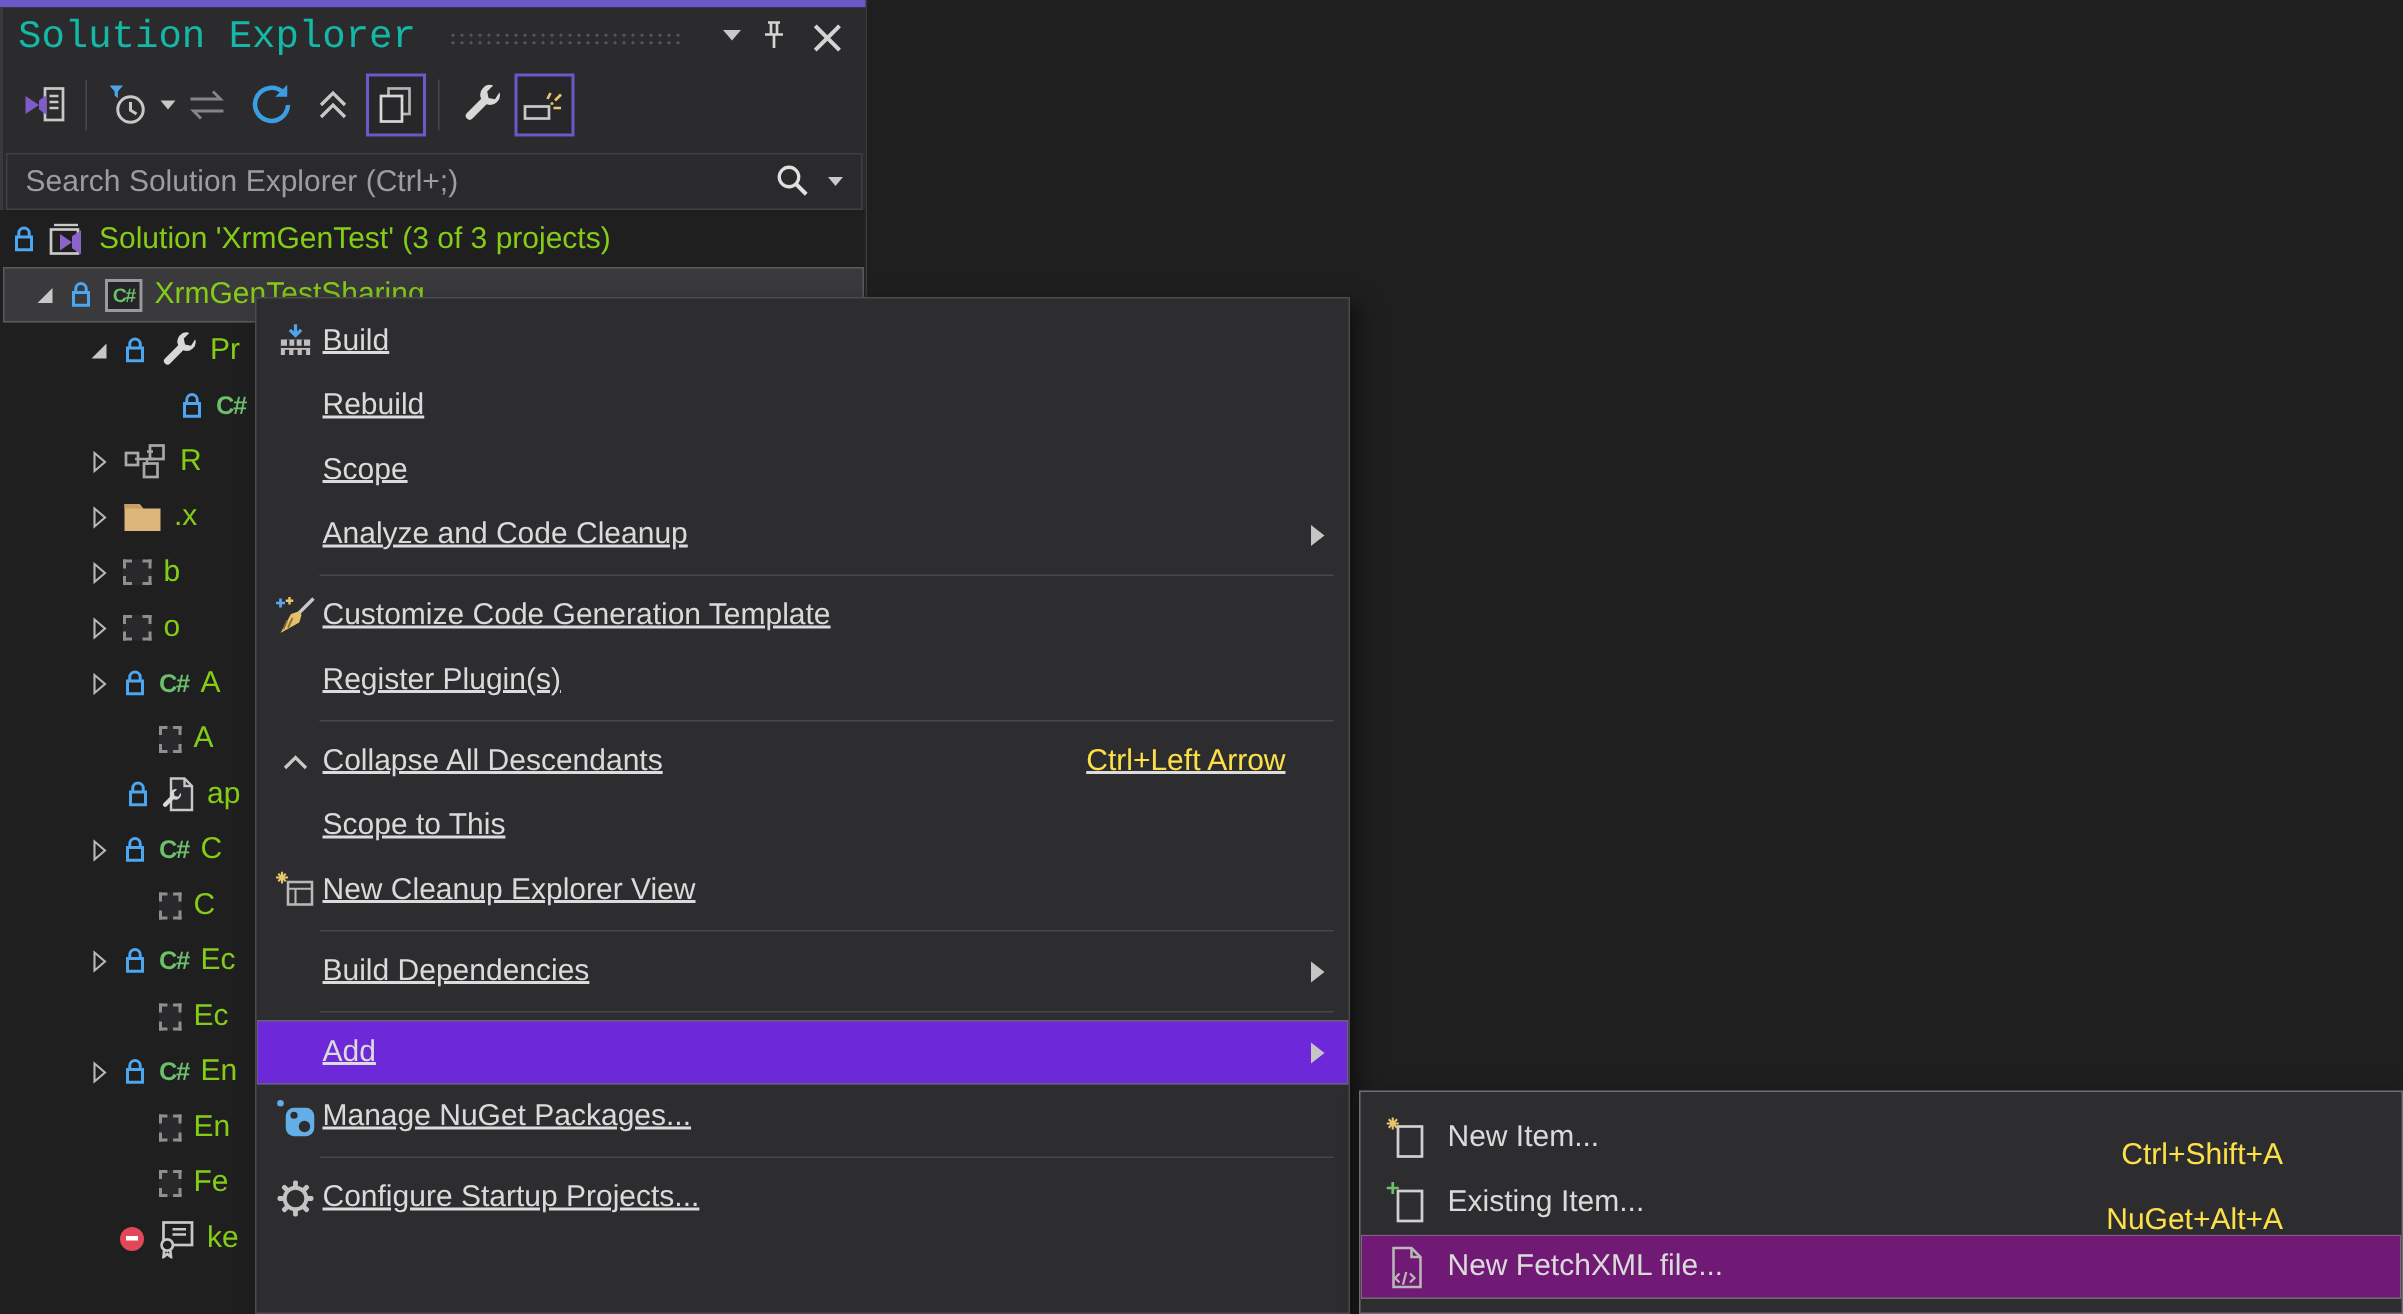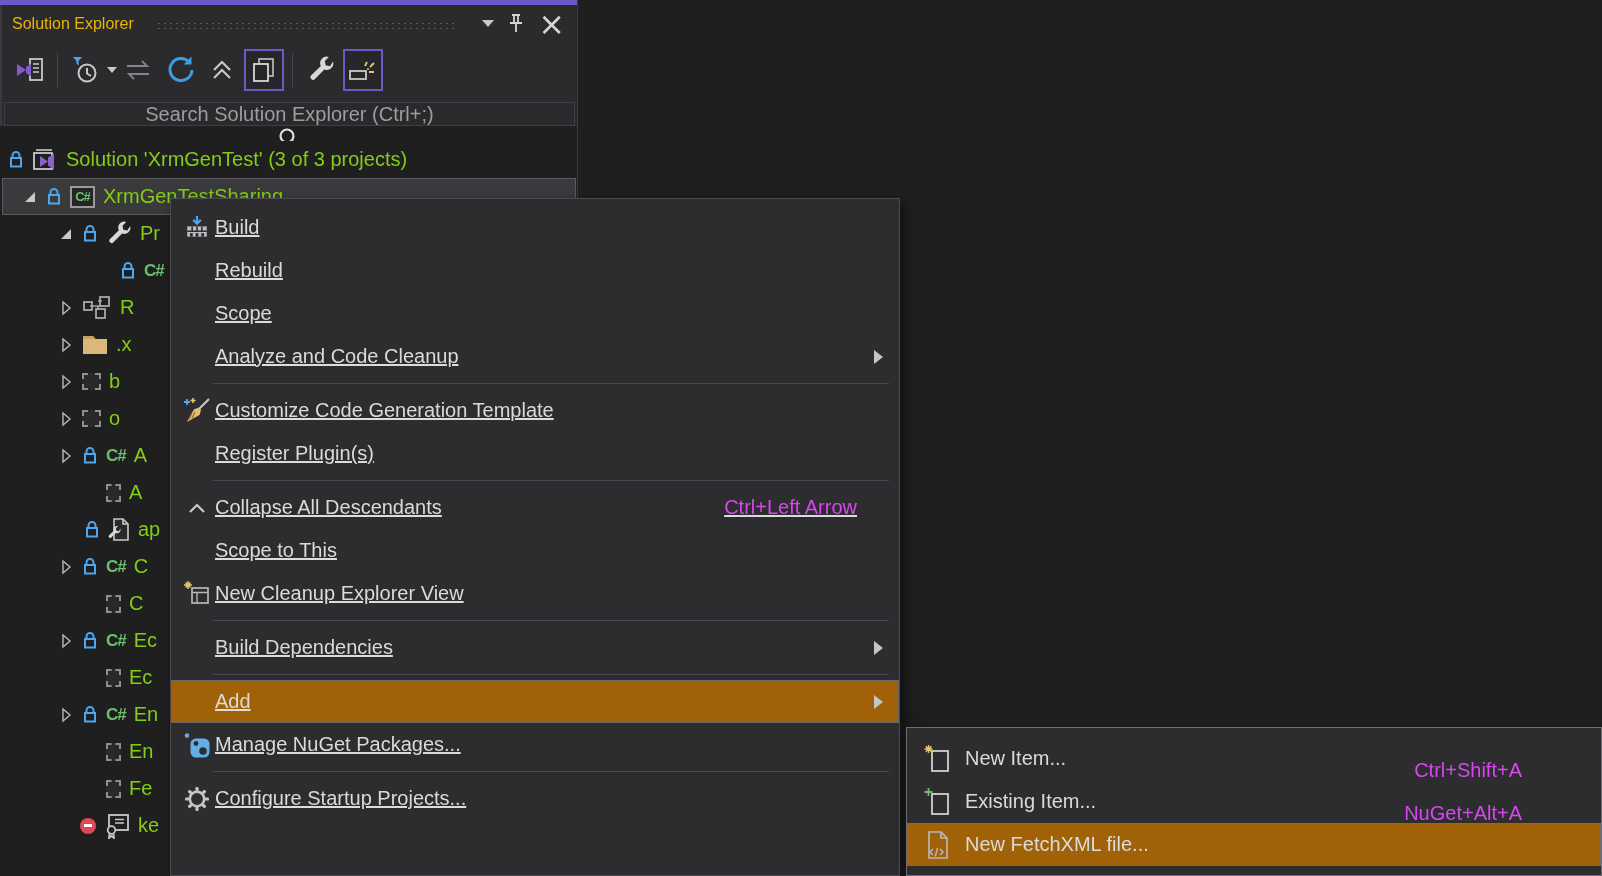--- a/index.html
+++ b/index.html
@@ -16,7 +16,7 @@
   .accent-bar { height:5px; background:#6a5ac8; }
   .chrome { background:#2b2b2d; border-left:2px solid #3a3a3e; }
   .titlebar { height:37px; display:flex; align-items:center; padding:0 12px 0 10px; }
-  .title { font-size:16px; color:#eab308; white-space:nowrap; }
+  .title { font-size:26px; color:#14b8a6; white-space:nowrap;font-family:Liberation Mono, monospace; }
   .grip { flex:1; height:9px; margin:4px 14px 0 22px;
           background-image:radial-gradient(#5b5b5b 1.1px, transparent 1.2px);
           background-size:6px 5px; }

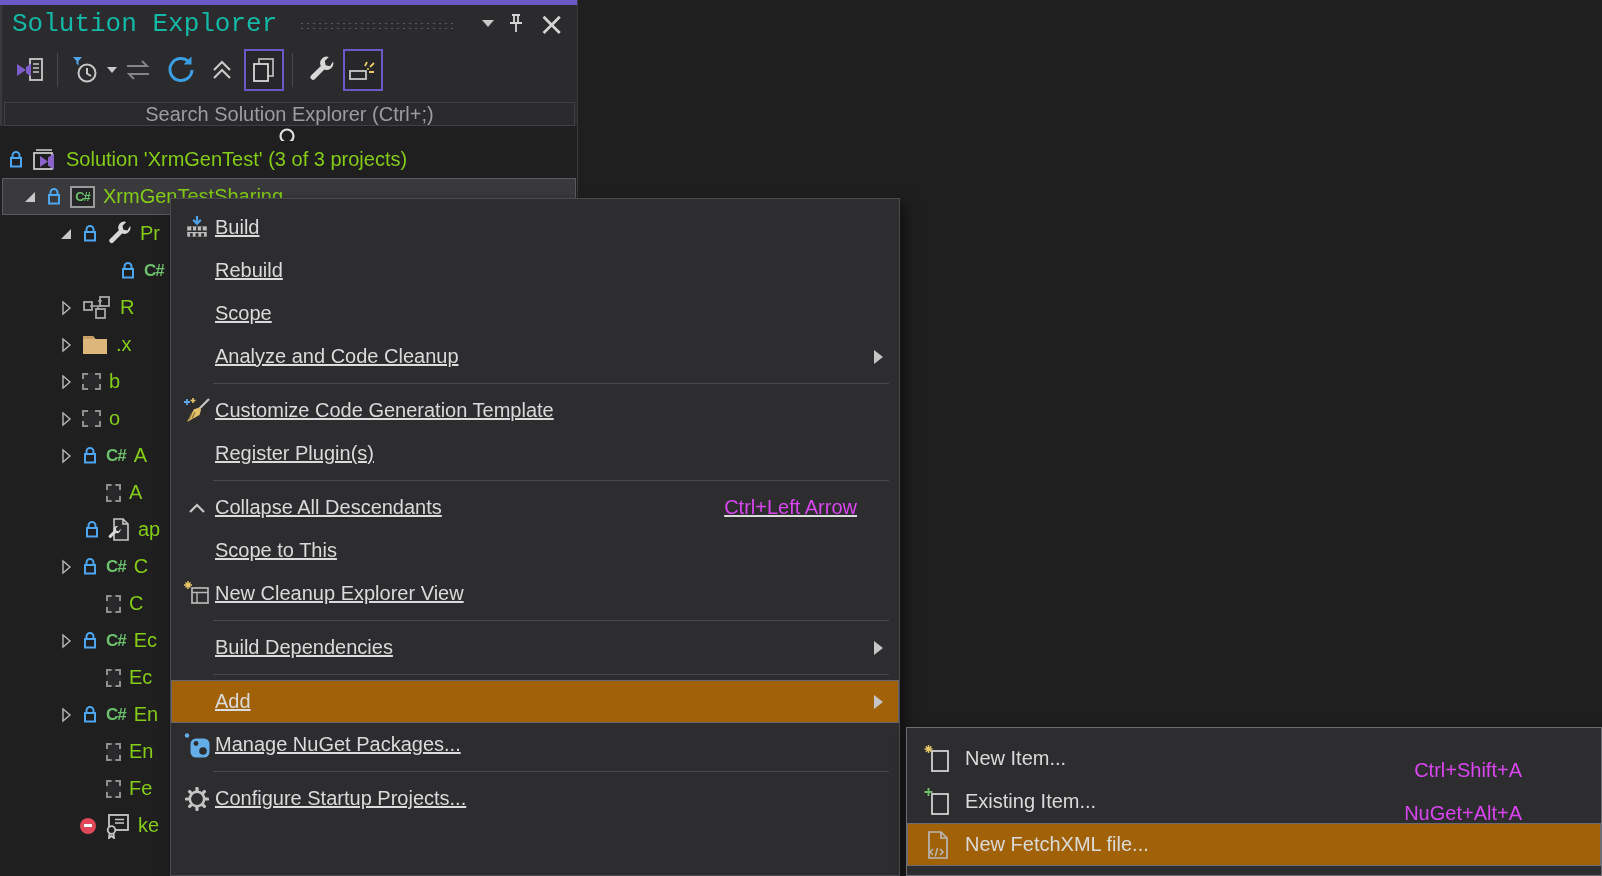--- a/index.html
+++ b/index.html
@@ -36,8 +36,8 @@
   .tool-sep { width:1px; height:34px; background:#48484c; margin:0 7px; }
   .clock-group { display:flex; align-items:center; }
   
-  .searchbar { margin:4px 2px 0 2px; height:24px; background:#2a2a2d;
-               border:1px solid #3f3f46; display:flex; align-items:center; padding:0 12px;flex-direction:column; }
+  .searchbar { margin:4px 2px 0 2px; height:38px; background:#2a2a2d;
+               border:1px solid #3f3f46; display:flex; align-items:center; padding:0 12px; }
   .search-text { color:#9d9da1; font-size:20px; flex:1; }
   .searchbar .caret-sm { margin-left:10px; }
   

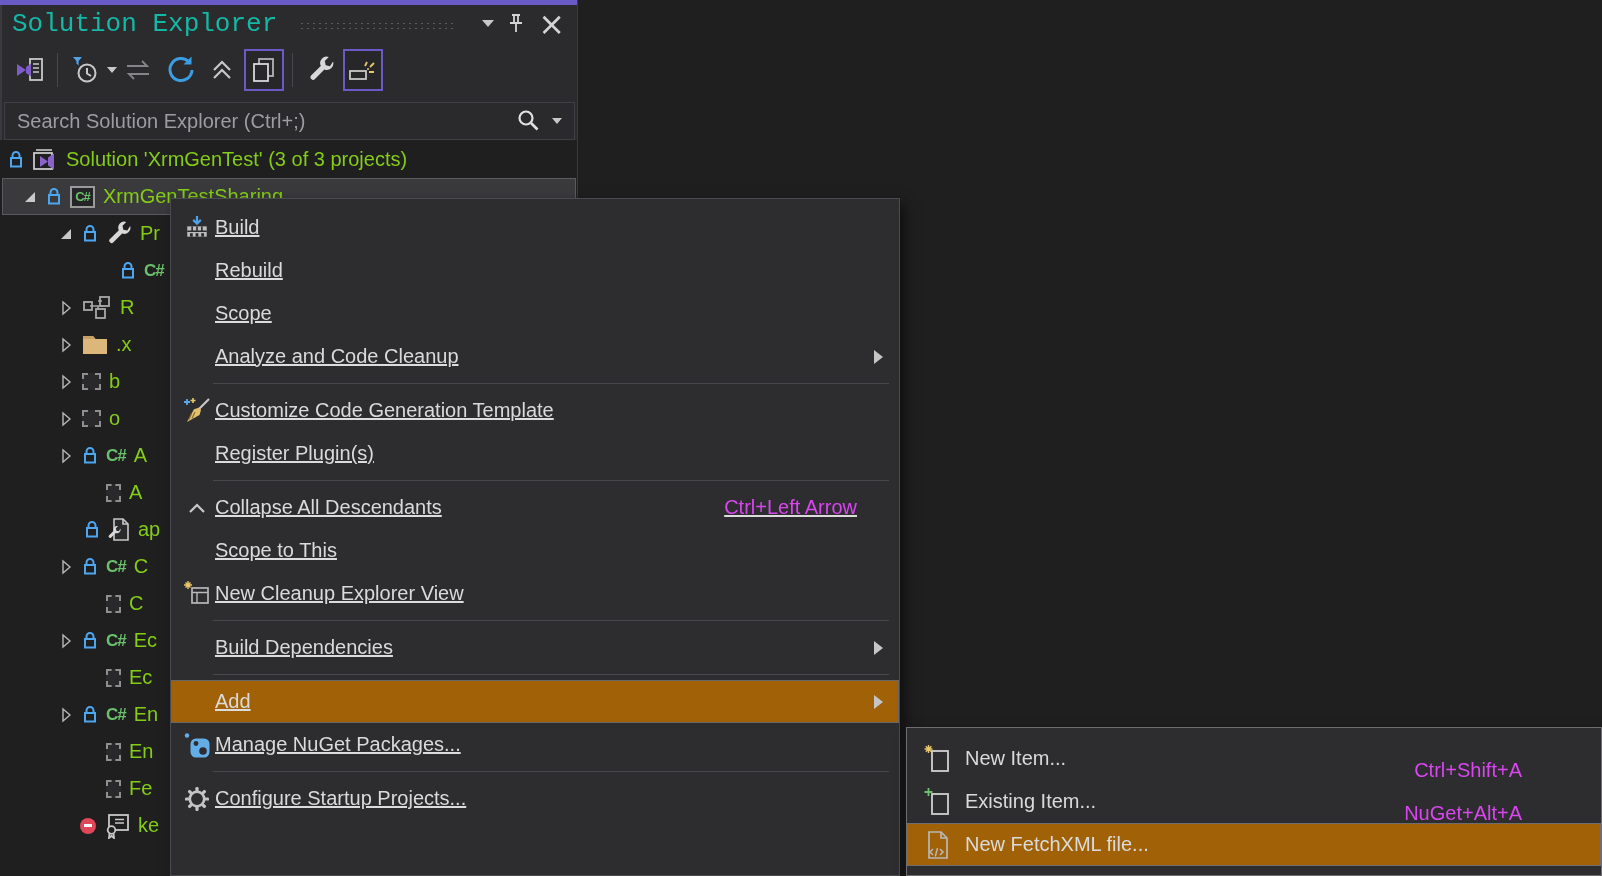--- a/index.html
+++ b/index.html
@@ -62,7 +62,7 @@
   .menu-item { height:43px; display:flex; align-items:center; padding-left:8px; position:relative;text-decoration:underline; }
   .mi-icon { width:36px; display:flex; align-items:center; justify-content:center; }
   .mi-label { color:#dadada; }
-  .mi-shortcut { margin-left:auto; margin-right:42px; color:#d946ef;text-align:right; }
+  .mi-shortcut { margin-left:auto; margin-right:42px; color:#fde047;text-align:right; }
   .mi-arrow { position:absolute; right:16px; top:50%; margin-top:-7px;
               width:0; height:0; border-top:7px solid transparent;
               border-bottom:7px solid transparent; border-left:9px solid #c5c5c5; }

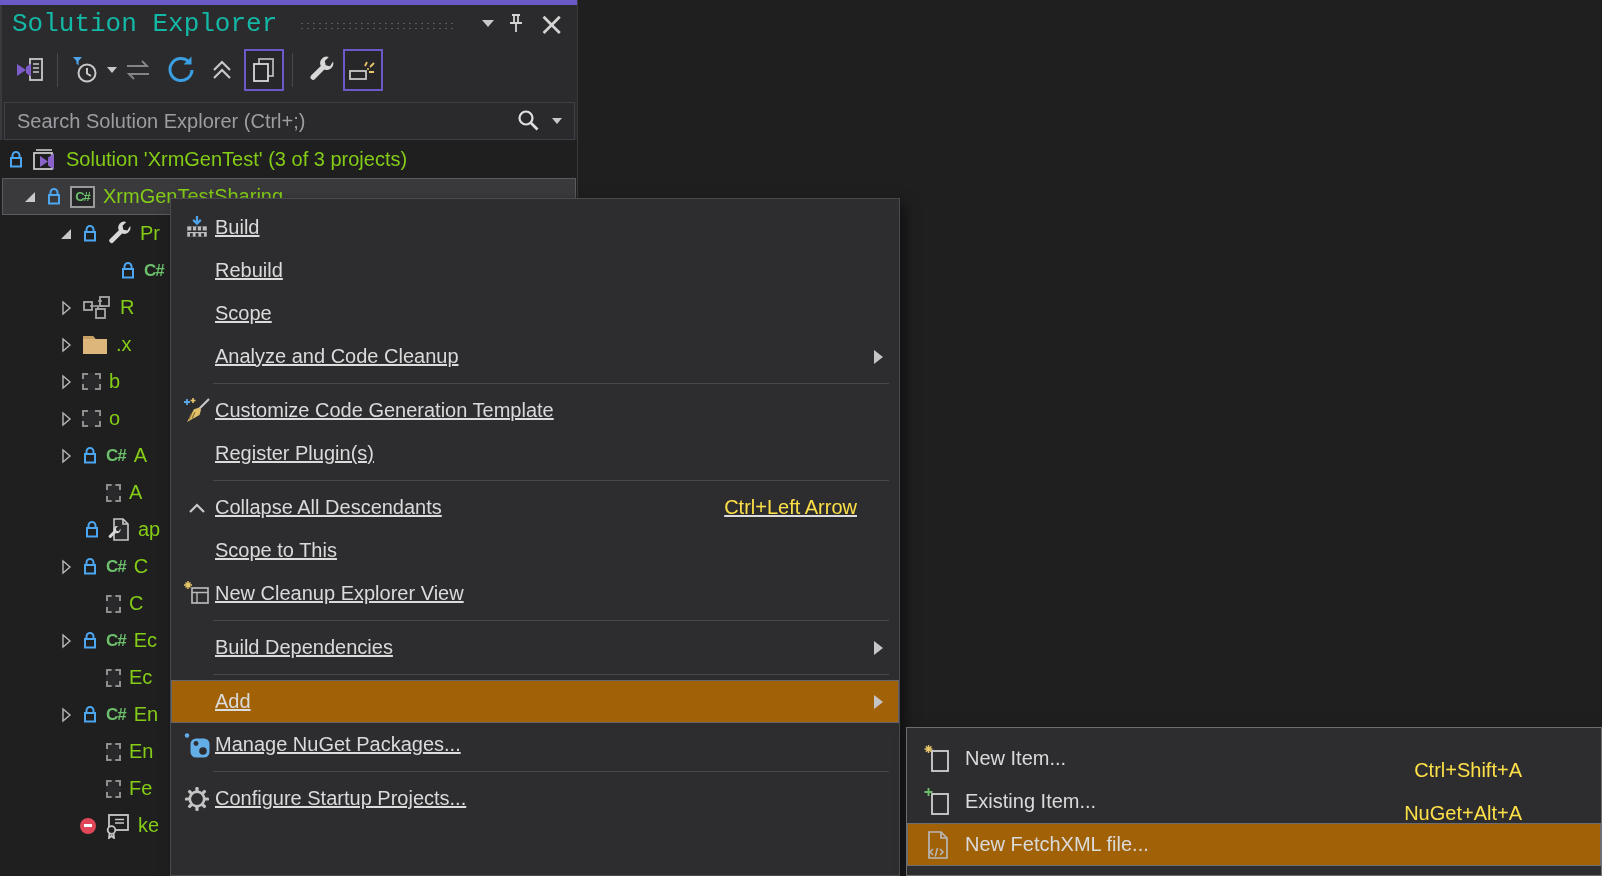--- a/index.html
+++ b/index.html
@@ -66,7 +66,7 @@
   .mi-arrow { position:absolute; right:16px; top:50%; margin-top:-7px;
               width:0; height:0; border-top:7px solid transparent;
               border-bottom:7px solid transparent; border-left:9px solid #c5c5c5; }
-  .menu-item.highlighted { background:#a16207; box-shadow:inset 0 0 0 1px #66666a; }
+  .menu-item.highlighted { background:#6d28d9; box-shadow:inset 0 0 0 1px #66666a; }
   .menu-sep { height:1px; background:#48484c; margin:5px 10px 5px 42px; }
   .submenu { position:absolute; left:906px; top:727px; width:696px; height:149px;
              background:#2d2d30; border:1px solid #6e6e72; padding-top:9px;

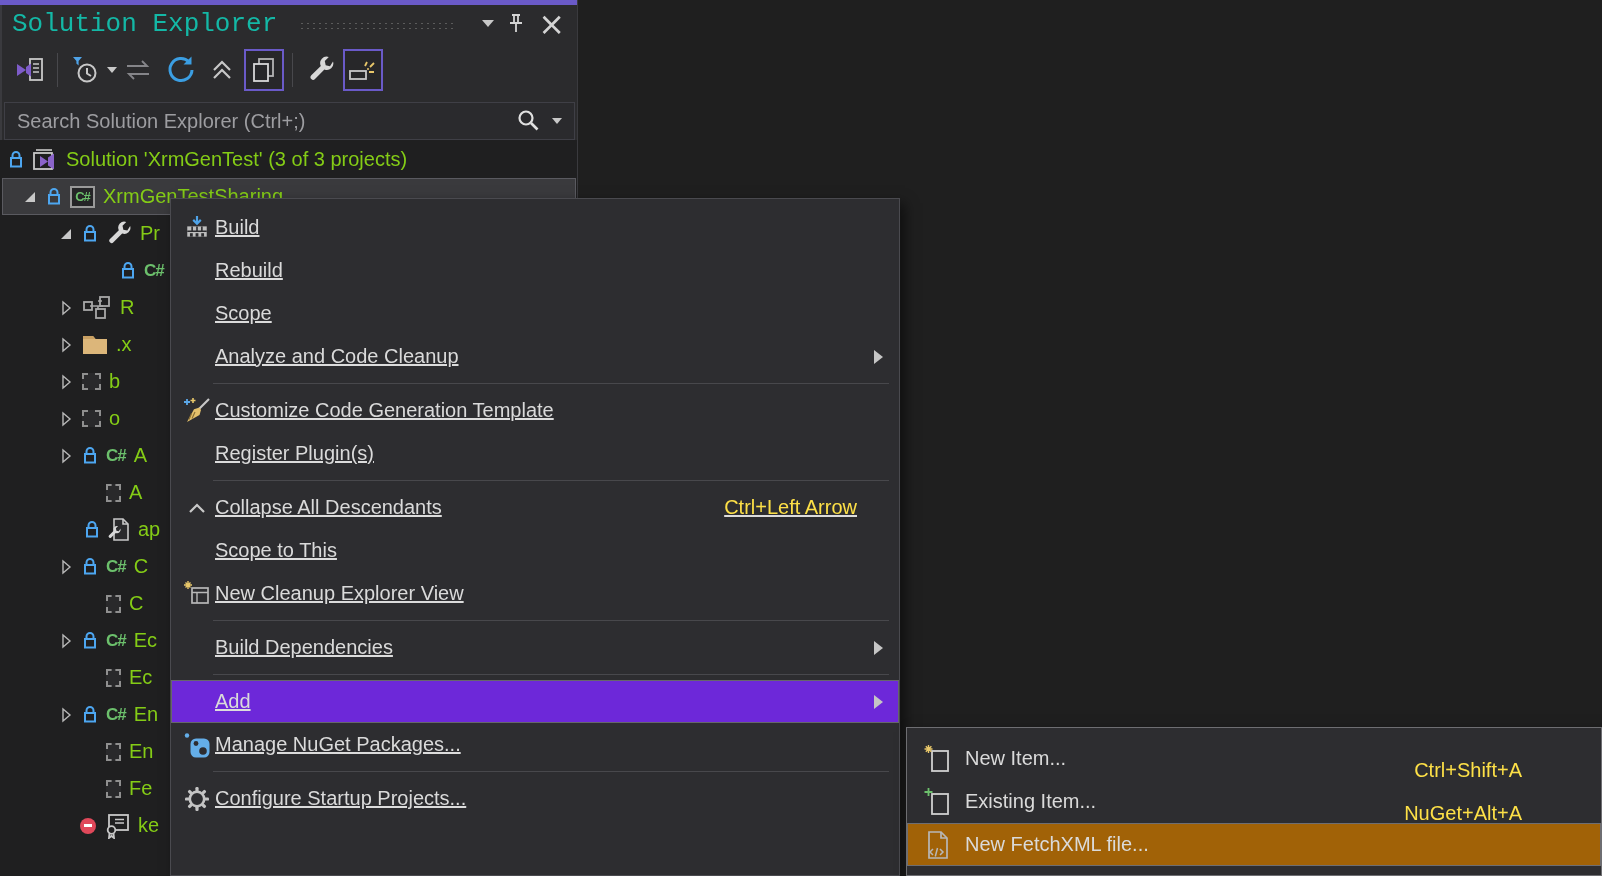--- a/index.html
+++ b/index.html
@@ -75,7 +75,7 @@
   .si-icon { width:38px; display:flex; align-items:center; justify-content:center; }
   .sub-item .mi-label { margin-left:8px; }
   .sub-item .mi-shortcut { margin-right:79px;margin-top:24px; }
-  .sub-item.highlighted { background:#a16207; box-shadow:inset 0 0 0 1px #6e6e72; }
+  .sub-item.highlighted { background:#701a75; box-shadow:inset 0 0 0 1px #6e6e72; }
   svg { display:block; }
 </style>
 </head>

